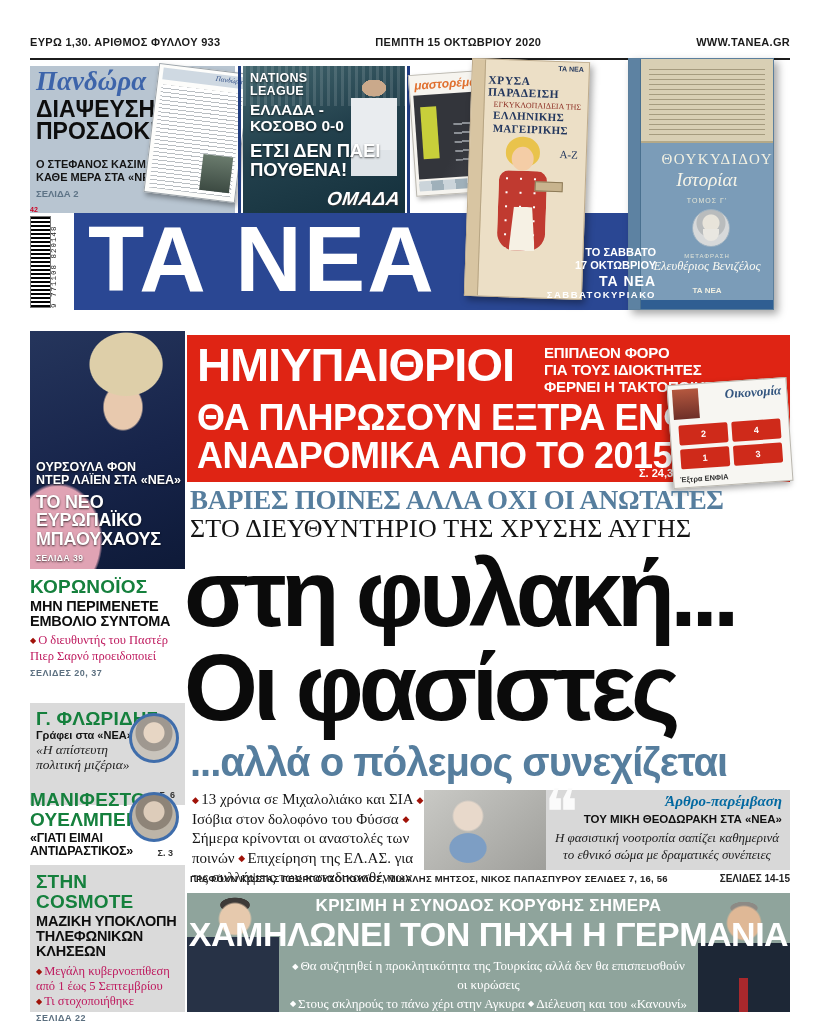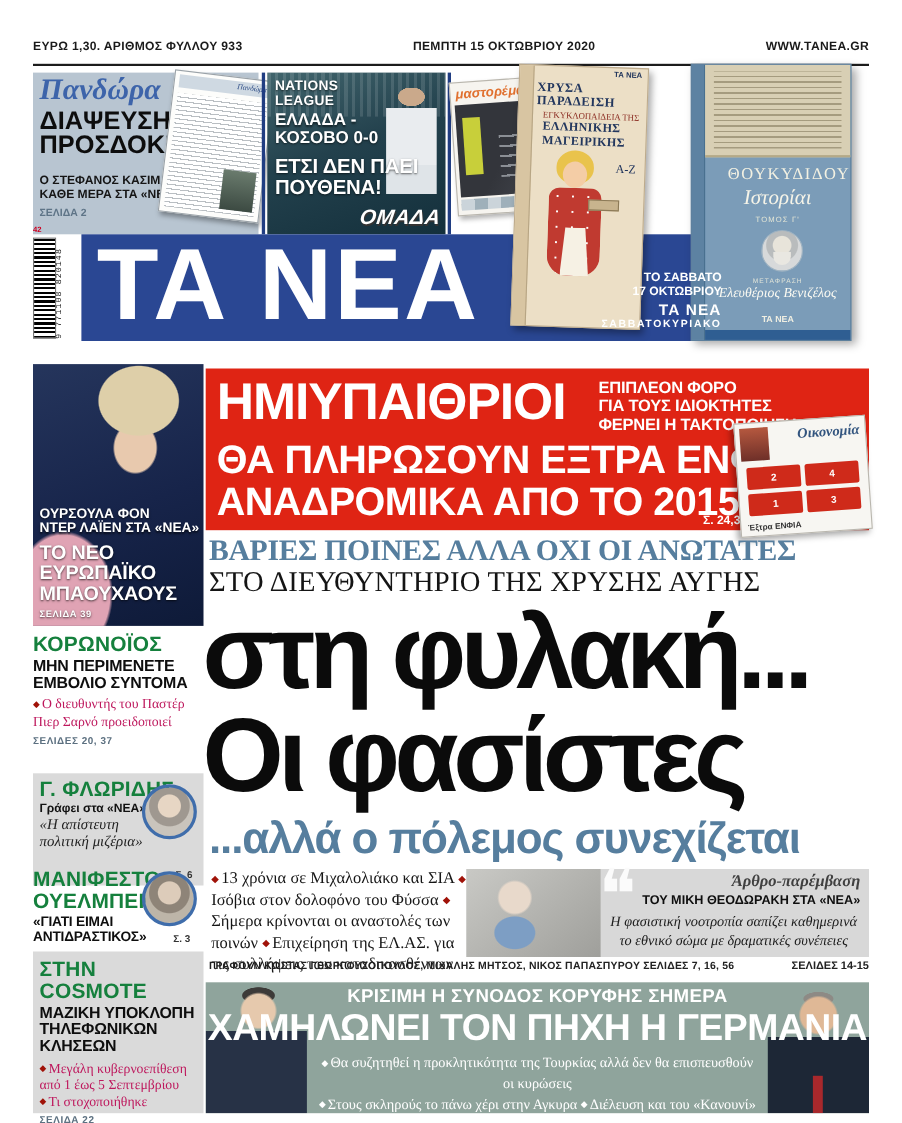--- a/index.html
+++ b/index.html
@@ -180,7 +180,7 @@
   .qb-quote::before{content:"❝";}
   .qb-quote{position:absolute;left:120px;top:-14px;font-size:64px;color:#fbfbfb;font-family:"Liberation Serif",serif;}
   .qb-label{position:absolute;right:8px;top:3px;font-family:"Liberation Serif",serif;font-style:italic;
-      font-weight:bold;font-size:15px;color:#404040;}
+      font-weight:bold;font-size:15px;color:#0369a1;}
   .qb-author{position:absolute;right:8px;top:23px;font-size:11.5px;font-weight:900;color:#0f0f0f;}
   .qb-text{position:absolute;right:4px;top:40px;width:238px;text-align:center;font-family:"Liberation Serif",serif;
       font-style:italic;font-size:13px;line-height:1.3;color:#1b1b1b;}

